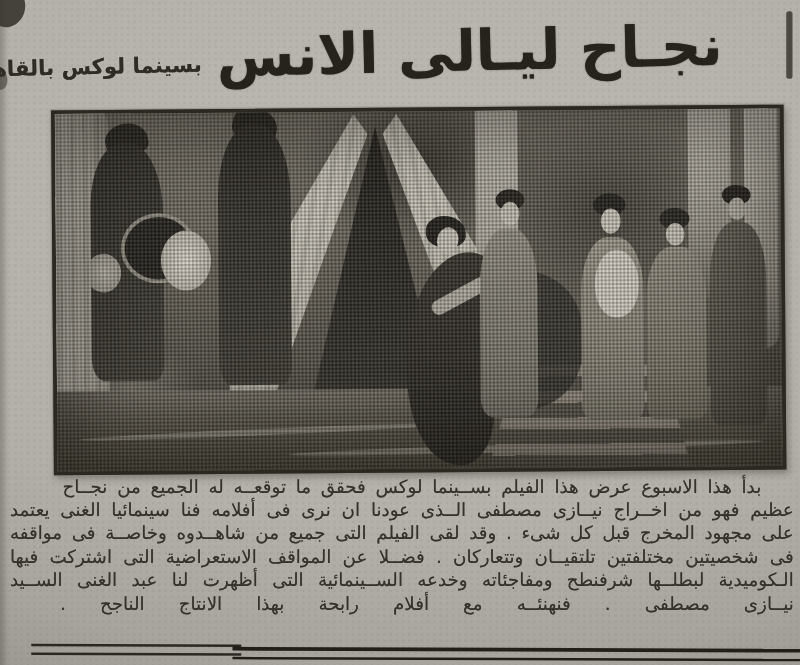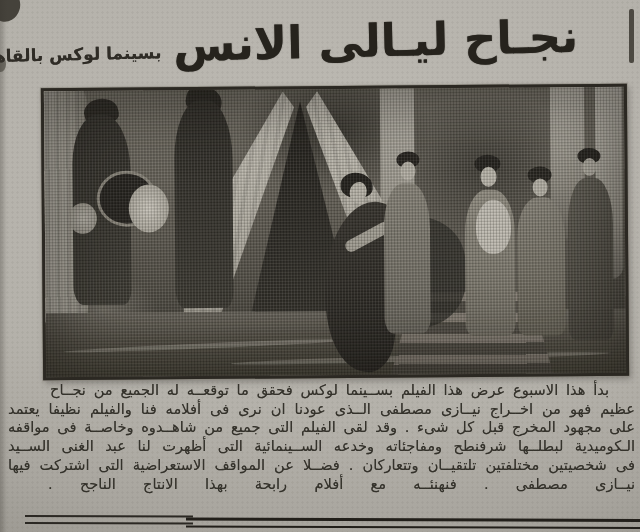--- a/index.html
+++ b/index.html
@@ -211,7 +211,7 @@
 
   <div class="article">
     <div class="tline first">بدأ هذا الاسبوع عرض هذا الفيلم بســينما لوكس فحقق ما توقعــه له الجميع من نجــاح</div>
-    <div class="tline">عظيم فهو من اخــراج نيــازى مصطفى الــذى عودنا ان نرى فى أفلامه فنا والفيلم نظيفا يعتمد</div>
+    <div class="tline">عظيم فهو من اخــراج نيــازى مصطفى الــذى عودنا ان نرى فى أفلامه فنا سينمائيا الغنى يعتمد</div>
     <div class="tline">على مجهود المخرج قبل كل شىء . وقد لقى الفيلم التى جميع من شاهــدوه وخاصــة فى مواقفه</div>
     <div class="tline">الـكوميدية لبطلــها شرفنطح ومفاجئاته وخدعه الســينمائية التى أظهرت لنا عبد الغنى الســيد</div>
     <div class="tline">فى شخصيتين مختلفتين تلتقيــان وتتعاركان . فضــلا عن المواقف الاستعراضية التى اشتركت فيها</div>

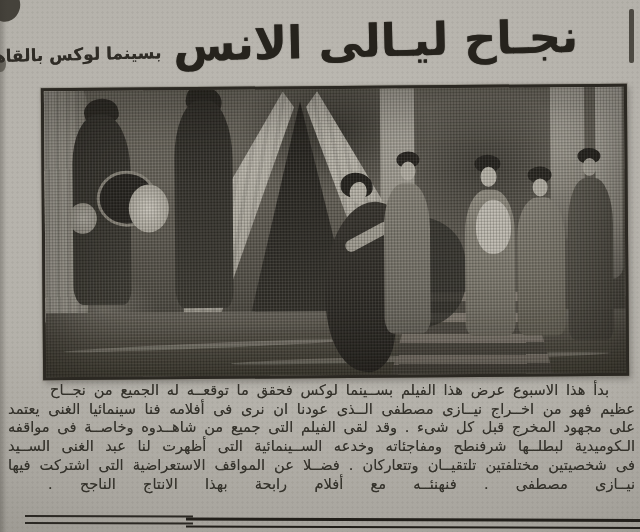--- a/index.html
+++ b/index.html
@@ -213,8 +213,8 @@
     <div class="tline first">بدأ هذا الاسبوع عرض هذا الفيلم بســينما لوكس فحقق ما توقعــه له الجميع من نجــاح</div>
     <div class="tline">عظيم فهو من اخــراج نيــازى مصطفى الــذى عودنا ان نرى فى أفلامه فنا سينمائيا الغنى يعتمد</div>
     <div class="tline">على مجهود المخرج قبل كل شىء . وقد لقى الفيلم التى جميع من شاهــدوه وخاصــة فى مواقفه</div>
+    <div class="tline">فى شخصيتين مختلفتين تلتقيــان وتتعاركان . فضــلا عن المواقف الاستعراضية التى اشتركت فيها</div>
     <div class="tline">الـكوميدية لبطلــها شرفنطح ومفاجئاته وخدعه الســينمائية التى أظهرت لنا عبد الغنى الســيد</div>
-    <div class="tline">فى شخصيتين مختلفتين تلتقيــان وتتعاركان . فضــلا عن المواقف الاستعراضية التى اشتركت فيها</div>
     <div class="tline last">نيــازى مصطفى . فنهنئــه مع أفلام رابحة بهذا الانتاج الناجح .</div>
   </div>
 

